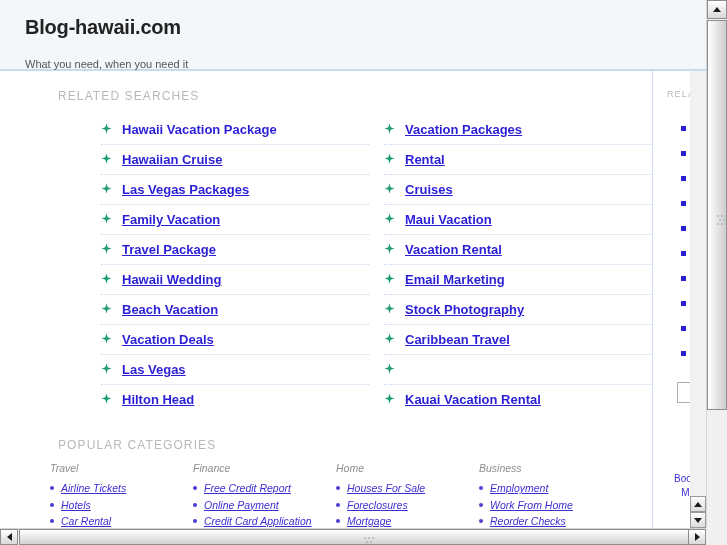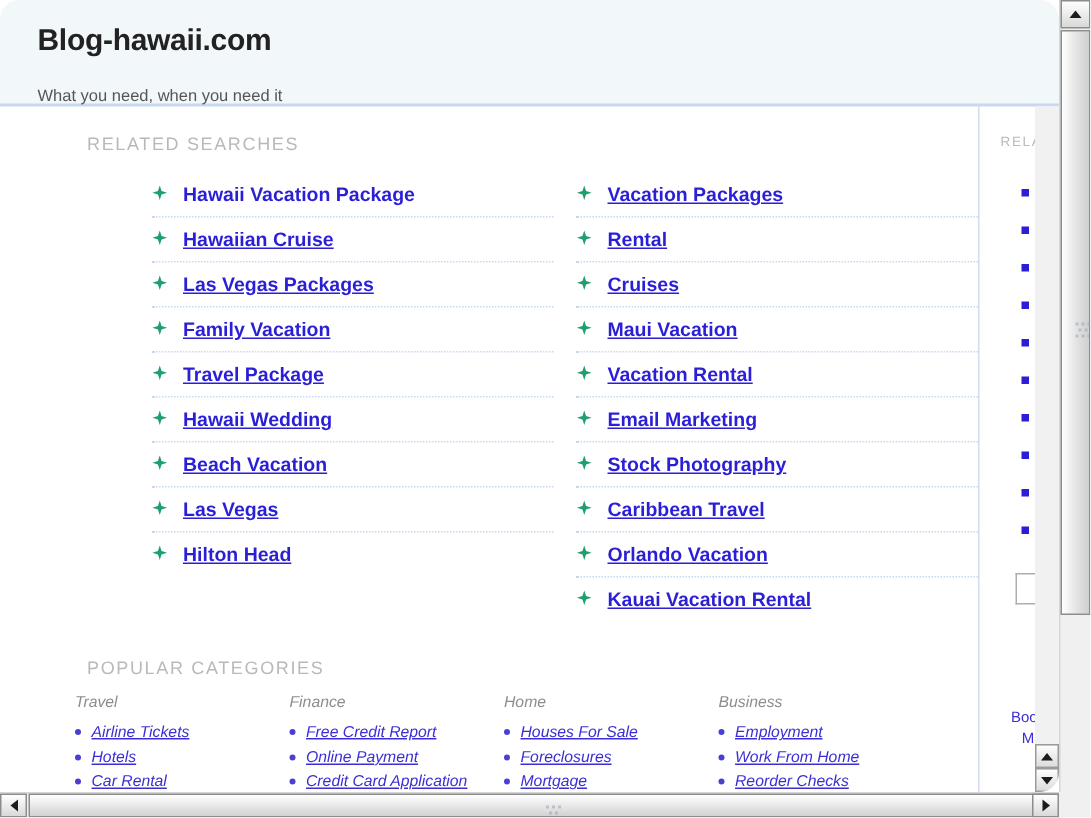--- a/index.html
+++ b/index.html
@@ -24,7 +24,6 @@
     height: 528px;
     overflow: hidden;
     background: #ffffff;
-    border-radius: 13px;
   }
 
   

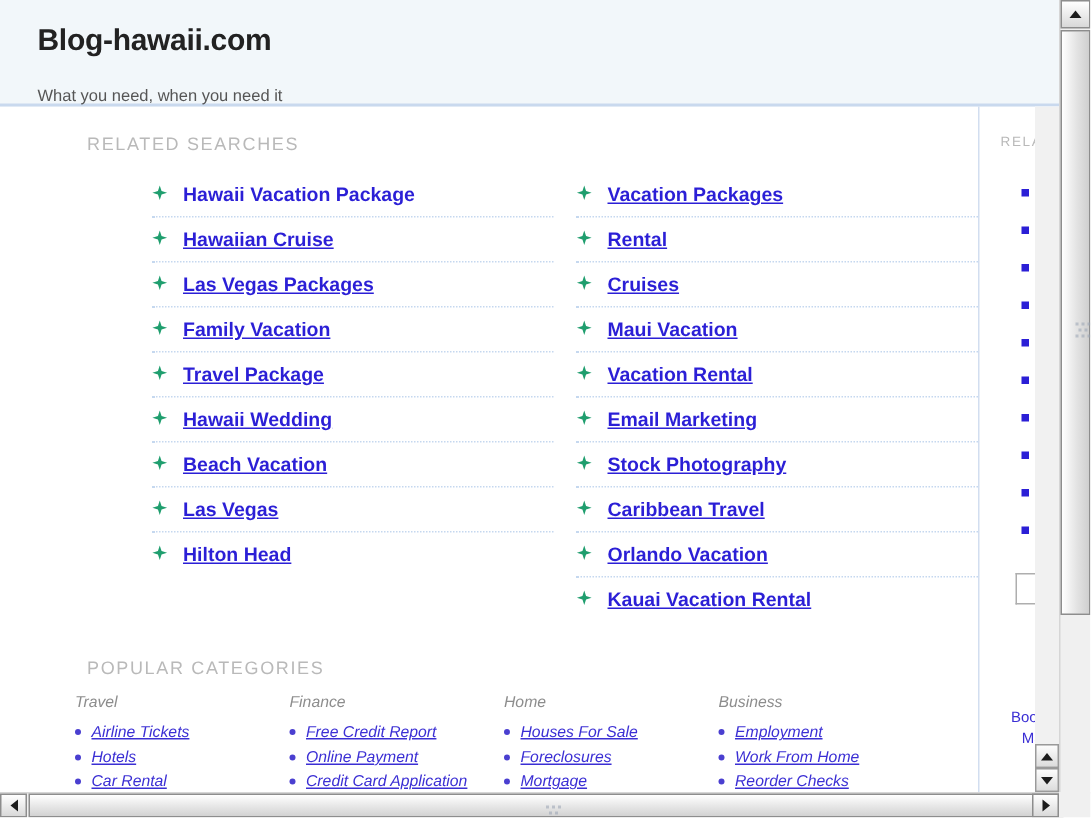--- a/index.html
+++ b/index.html
@@ -409,6 +409,14 @@
                   </svg>
                 </span>
                 <a class="rs-link">Beach Vacation</a>
+              </div>
+              <div class="rs-item">
+                <span class="rs-bullet">
+                  <svg width="11" height="11" viewBox="0 0 11 11" aria-hidden="true">
+                    <path d="M5.5 0.6 L6.7 4.3 L10.4 5.5 L6.7 6.7 L5.5 10.4 L4.3 6.7 L0.6 5.5 L4.3 4.3 Z" fill="#1f9e6e"></path>
+                  </svg>
+                </span>
+                <a class="rs-link">Vacation Deals</a>
               </div>
               <div class="rs-item">
                 <span class="rs-bullet">

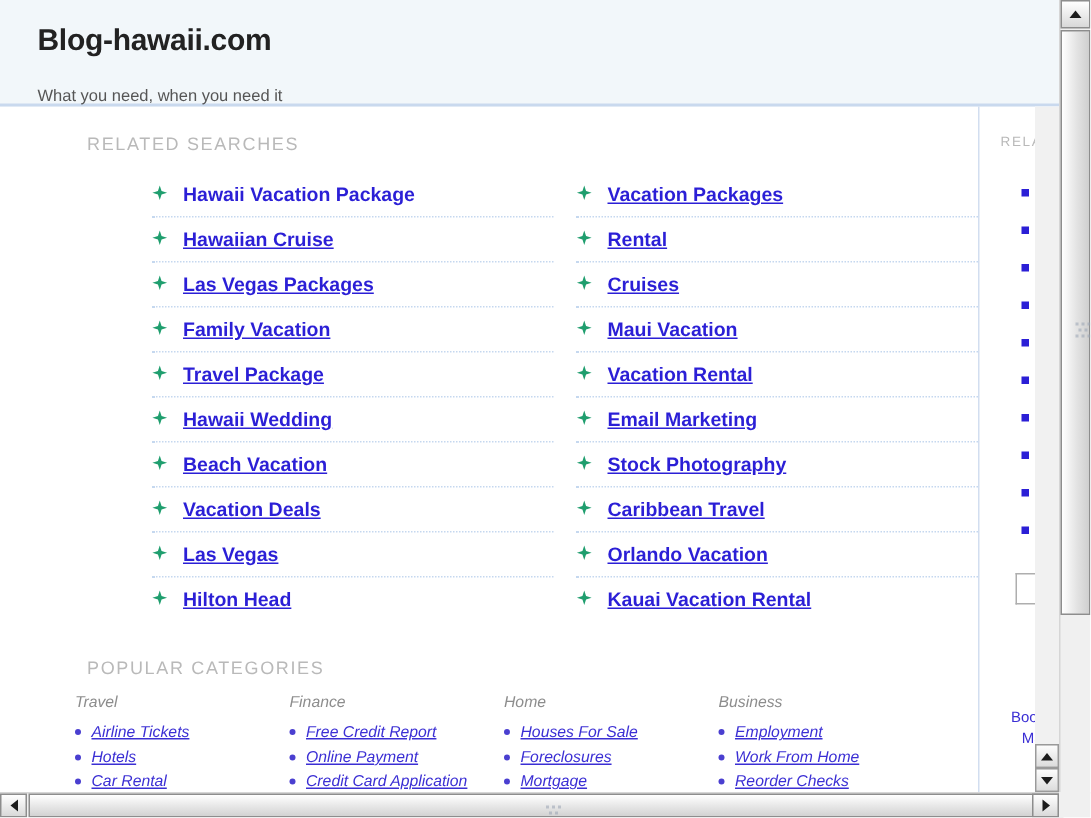--- a/index.html
+++ b/index.html
@@ -506,7 +506,6 @@
                     <path d="M5.5 0.6 L6.7 4.3 L10.4 5.5 L6.7 6.7 L5.5 10.4 L4.3 6.7 L0.6 5.5 L4.3 4.3 Z" fill="#1f9e6e"></path>
                   </svg>
                 </span>
-                <a class="rs-link">Orlando Vacation</a>
               </div>
               <div class="rs-item">
                 <span class="rs-bullet">

